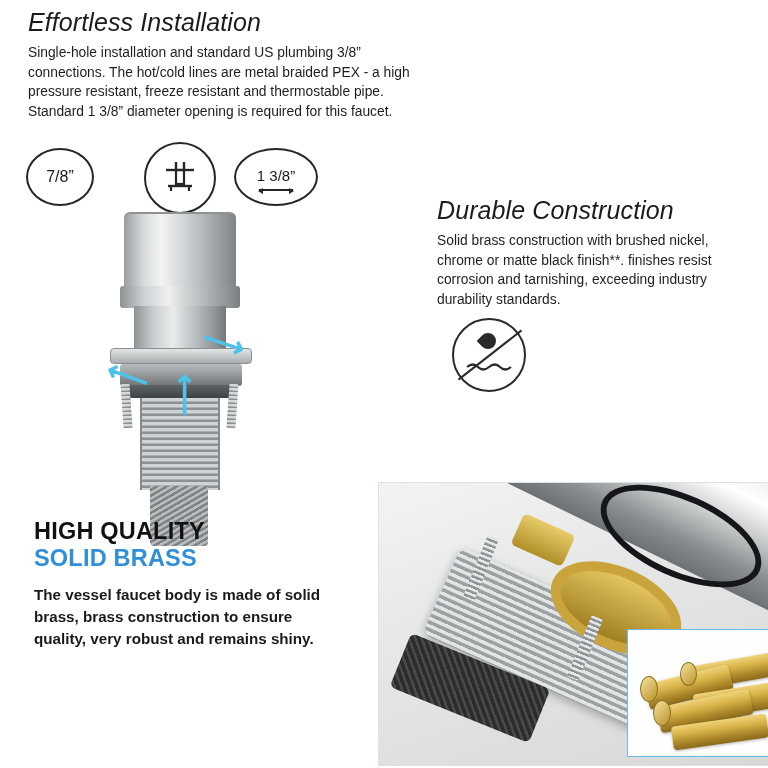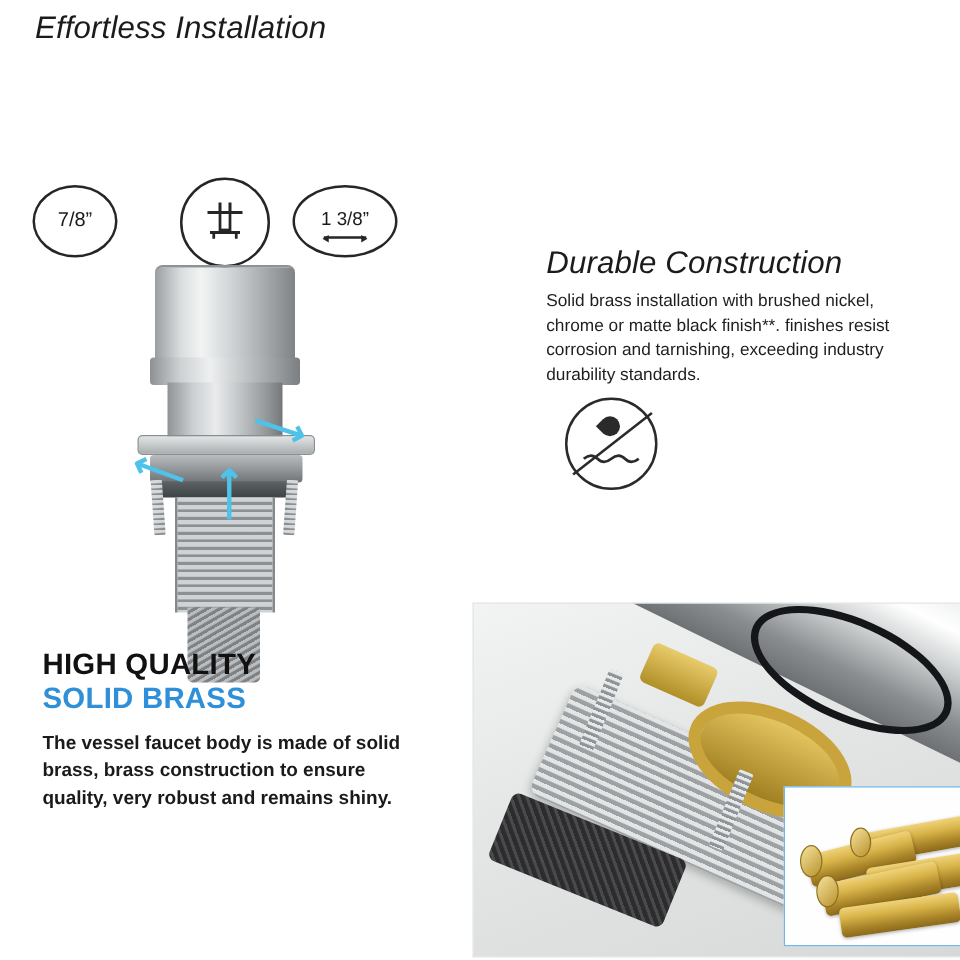--- a/index.html
+++ b/index.html
@@ -351,6 +351,7 @@
 
   <section class="sec-install">
     <h1 class="h-light">Effortless Installation</h1>
+    <p class="body-txt">Single-hole installation and standard US plumbing 3/8” connections. The hot/cold lines are metal braided PEX - a high pressure resistant, freeze resistant and thermostable pipe. Standard 1 3/8” diameter opening is required for this faucet.</p>
   </section>
 
   <div class="badges">

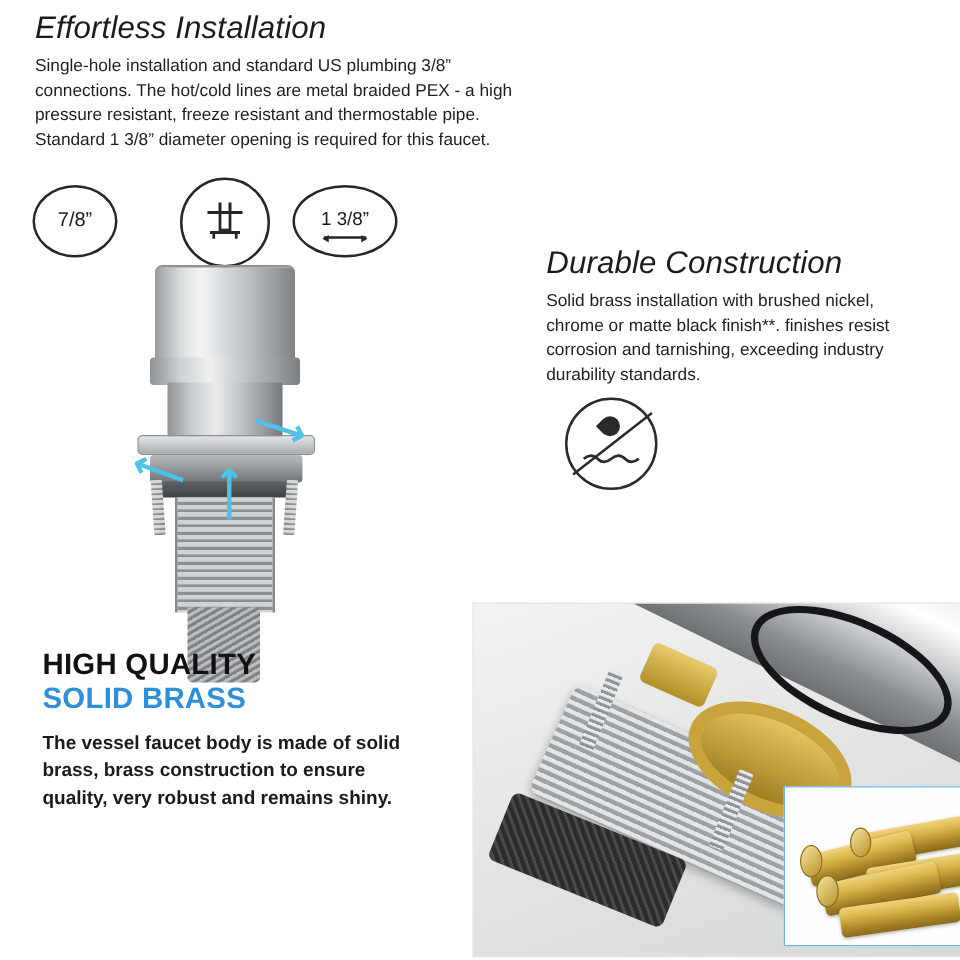--- a/index.html
+++ b/index.html
@@ -397,7 +397,7 @@
 
   <section class="sec-durable">
     <h1 class="h-light">Durable Construction</h1>
-    <p class="body-txt">Solid brass installation with brushed nickel, chrome or matte black finish**.          finishes resist corrosion and tarnishing, exceeding industry durability standards.</p>
+    <p class="body-txt">Solid brass construction with brushed nickel, chrome or matte black finish**.          finishes resist corrosion and tarnishing, exceeding industry durability standards.</p>
   </section>
 
   <div class="no-rust-icon">

